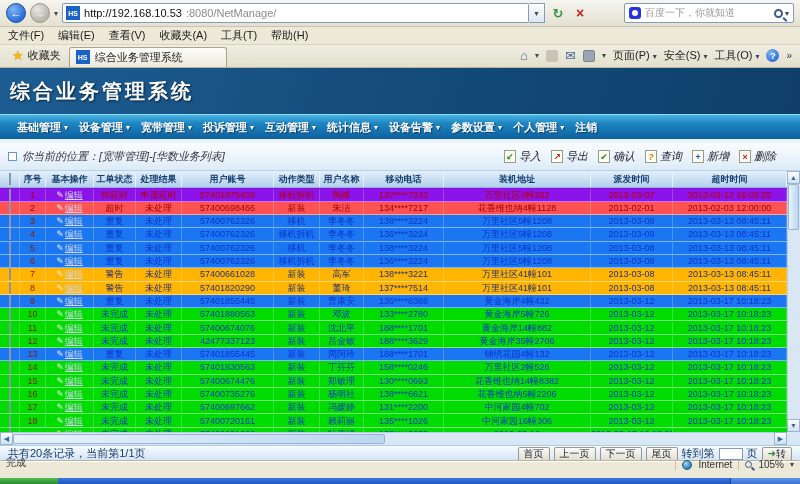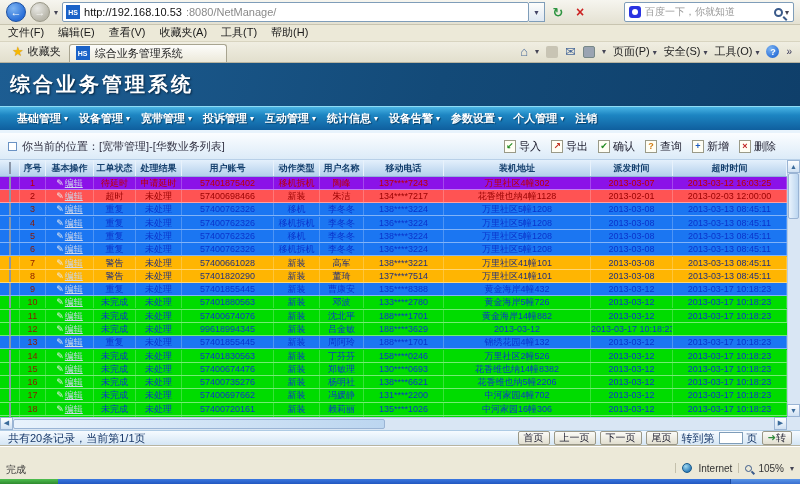--- a/index.html
+++ b/index.html
@@ -51,7 +51,7 @@
 .nav-item .arr { font-size:8px; }
 .gap-strip { height:4px; background:#e8f3fc; }
 
-.crumbbar { height:29px; background:linear-gradient(#fbfdff,#dcebf8); border-bottom:1px solid #b8d0e8; display:flex; align-items:center; padding:0 6px; font-size:11px; color:#334; }
+.crumbbar { height:29px; background:linear-gradient(#fbfdff,#dcebf8); border-bottom:1px solid #b8d0e8; display:flex; align-items:center; padding:0 6px; font-size:11px; color:#334;font-style:italic; }
 .crumb-ic { width:9px; height:9px; border:1px solid #6a92c4; background:#fff; margin:0 5px 0 2px; }
 .toolbar { margin-left:auto; display:flex; align-items:center; gap:10px; padding-right:18px; }
 .tool { display:flex; align-items:center; gap:3px; font-size:11px; color:#223; }

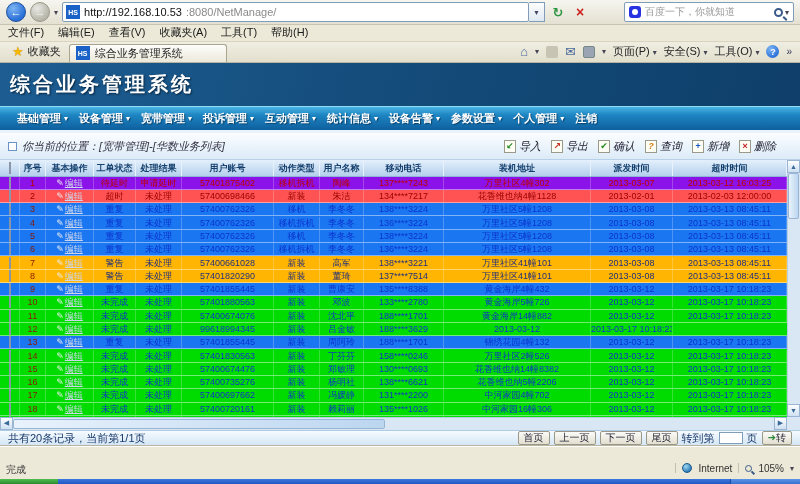--- a/index.html
+++ b/index.html
@@ -383,7 +383,7 @@
           <div class="td edit-cell"><span class="pen">✎</span><span>编辑</span></div>
           <div class="td">未完成</div>
           <div class="td">未处理</div>
-          <div class="td">99618994345</div>
+          <div class="td">42477337123</div>
           <div class="td">新装</div>
           <div class="td">吕金敏</div>
           <div class="td">188****3629</div>

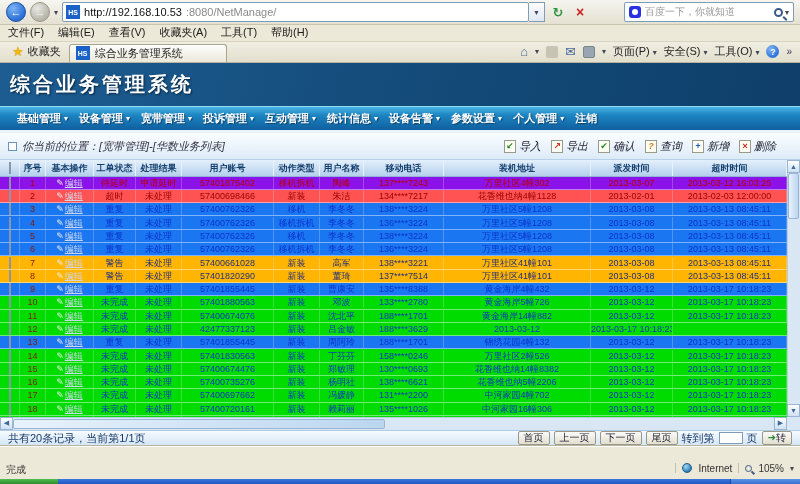--- a/index.html
+++ b/index.html
@@ -387,6 +387,7 @@
           <div class="td">新装</div>
           <div class="td">吕金敏</div>
           <div class="td">188****3629</div>
+          <div class="td">黄金海岸35幢2706</div>
           <div class="td">2013-03-12</div>
           <div class="td">2013-03-17 10:18:23</div>
         </div>

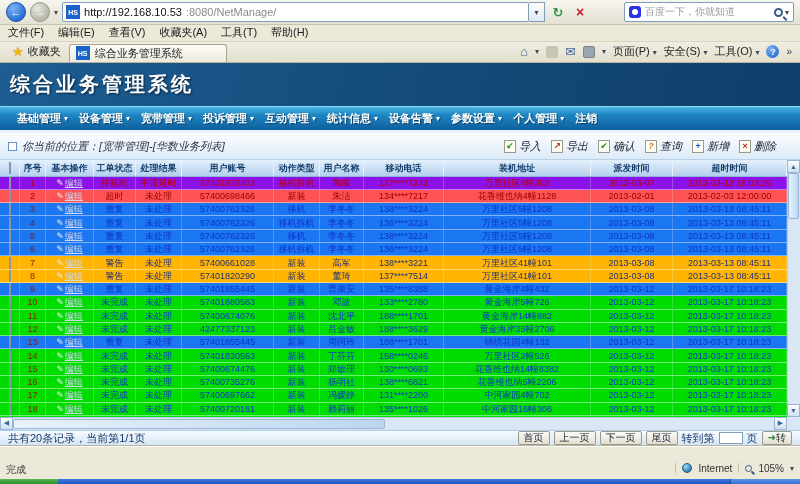--- a/index.html
+++ b/index.html
@@ -83,7 +83,7 @@
 .goto-input { width:24px; height:12px; background:#fff; border:1px solid #7f9db9; }
 .go-arrow { color:#2d8a3a; font-weight:bold; }
 
-.statusbar { height:16px; background:#ece9d8; border-top:1px solid #fff; box-shadow:0 -1px 0 #b8b4a0; display:flex; align-items:flex-start; font-size:10px; color:#333; padding:16px 6px; }
+.statusbar { height:16px; background:#ece9d8; border-top:1px solid #fff; box-shadow:0 -1px 0 #b8b4a0; display:flex; align-items:flex-end; font-size:10px; color:#333; padding:8px 6px; }
 .s-right { margin-left:auto; display:flex; align-items:center; gap:6px; }
 .s-sep { width:1px; height:10px; background:#c4c0ac; }
 .globe { width:10px; height:10px; border-radius:50%; background:radial-gradient(circle at 35% 30%,#9fd8f0,#2a7ab8 75%); border:1px solid #1a5a8a; }

